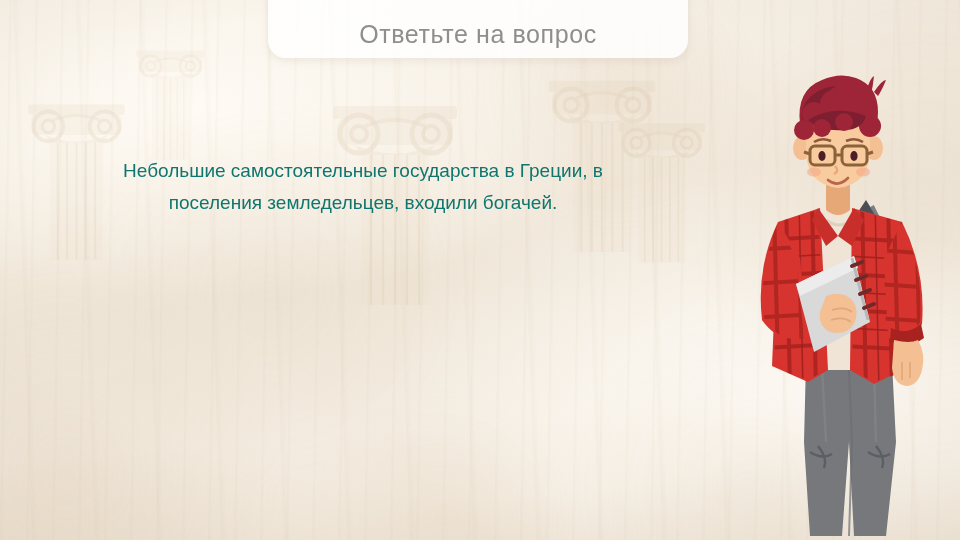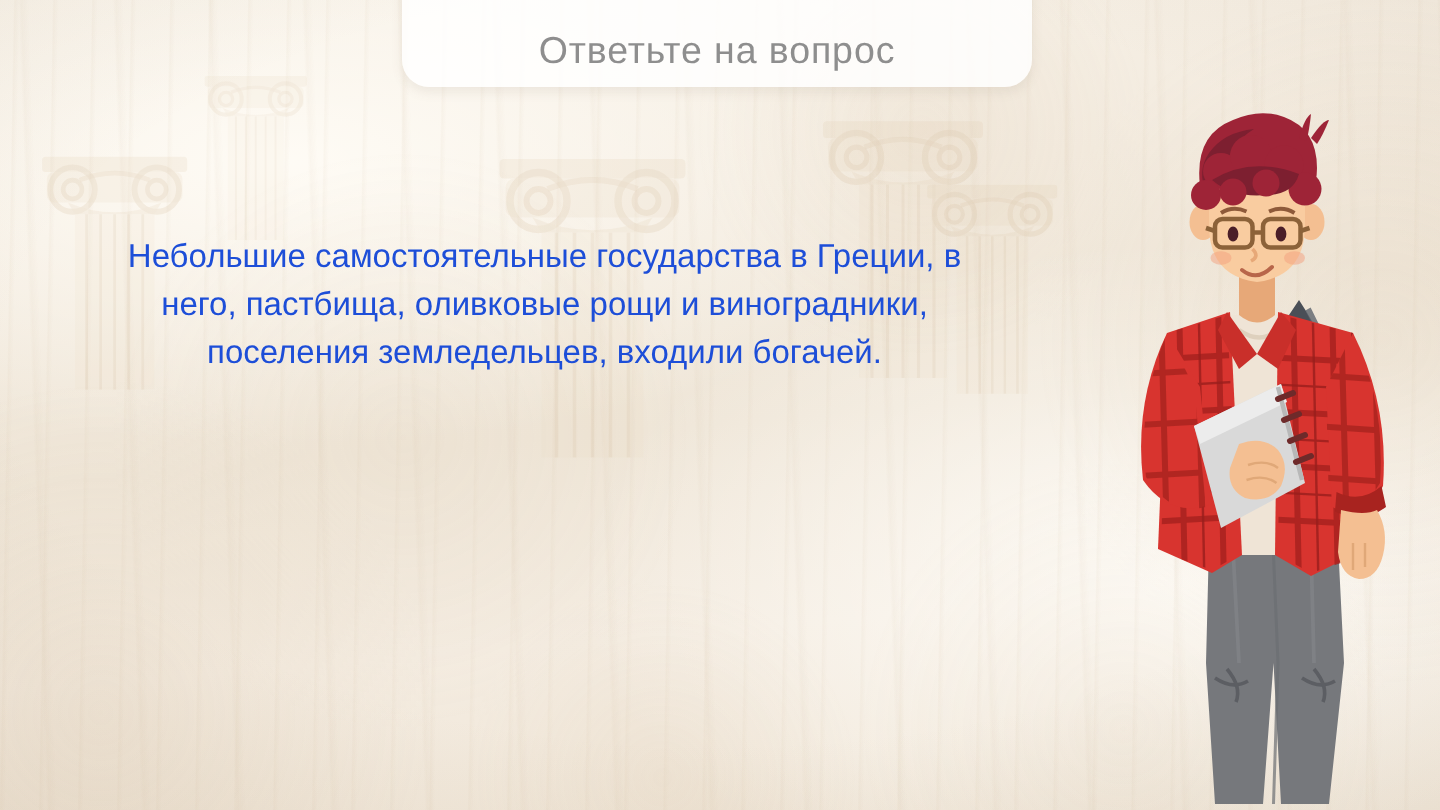--- a/index.html
+++ b/index.html
@@ -101,9 +101,9 @@
     top: 155px;
     width: 690px;
     text-align: center;
-    font-size: 22px;
+    font-size: 19px;
     line-height: 32px;
-    color: #1d4ed8;
+    color: #0f766e;
   }
   .question .q-line { display: block; white-space: nowrap; }
 

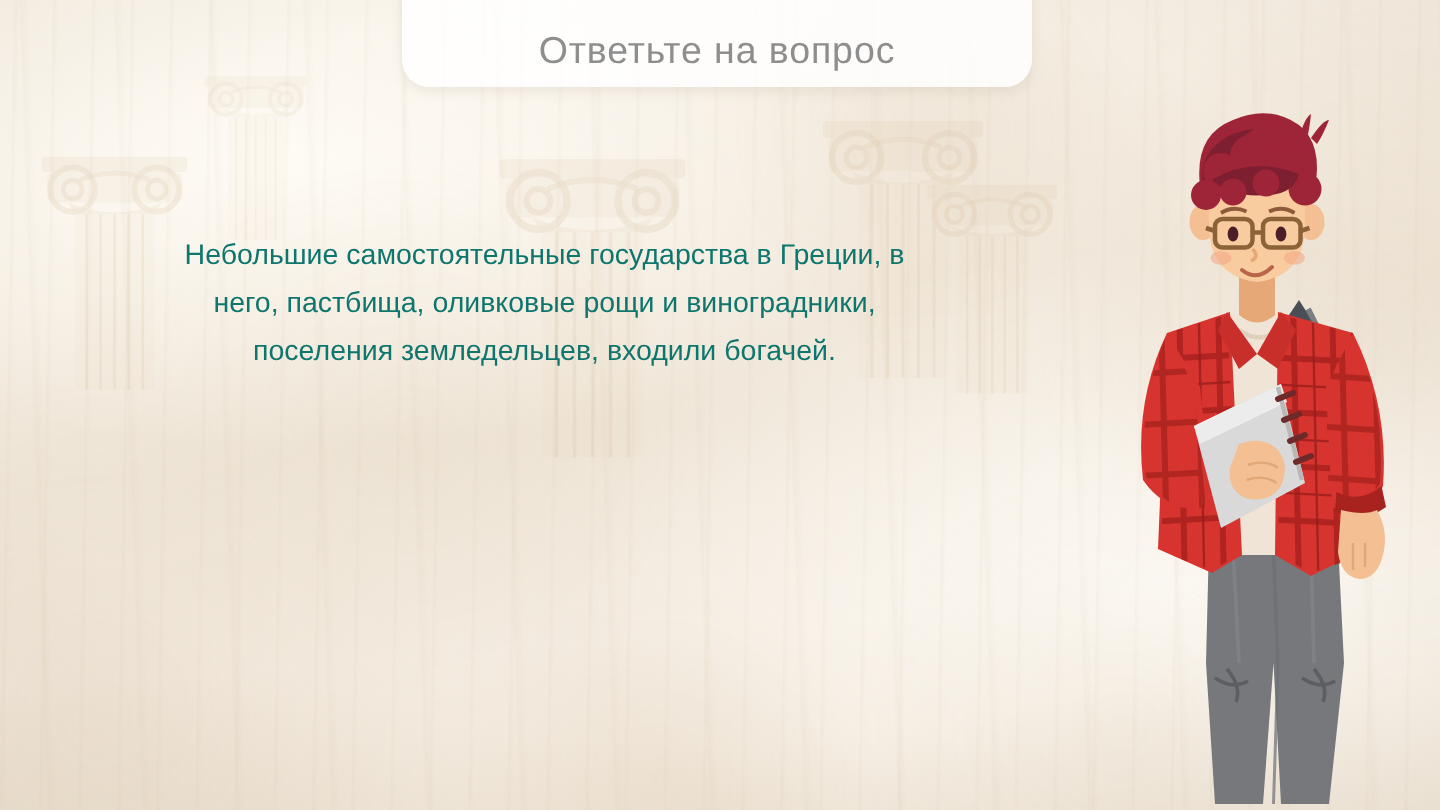--- a/index.html
+++ b/index.html
@@ -200,7 +200,6 @@
 
   <div class="question">
     <span class="q-line">Небольшие самостоятельные государства в Греции, в</span>
-    <span class="q-line">него, пастбища, оливковые рощи и виноградники,</span>
     <span class="q-line">поселения земледельцев, входили богачей.</span>
   </div>
 

